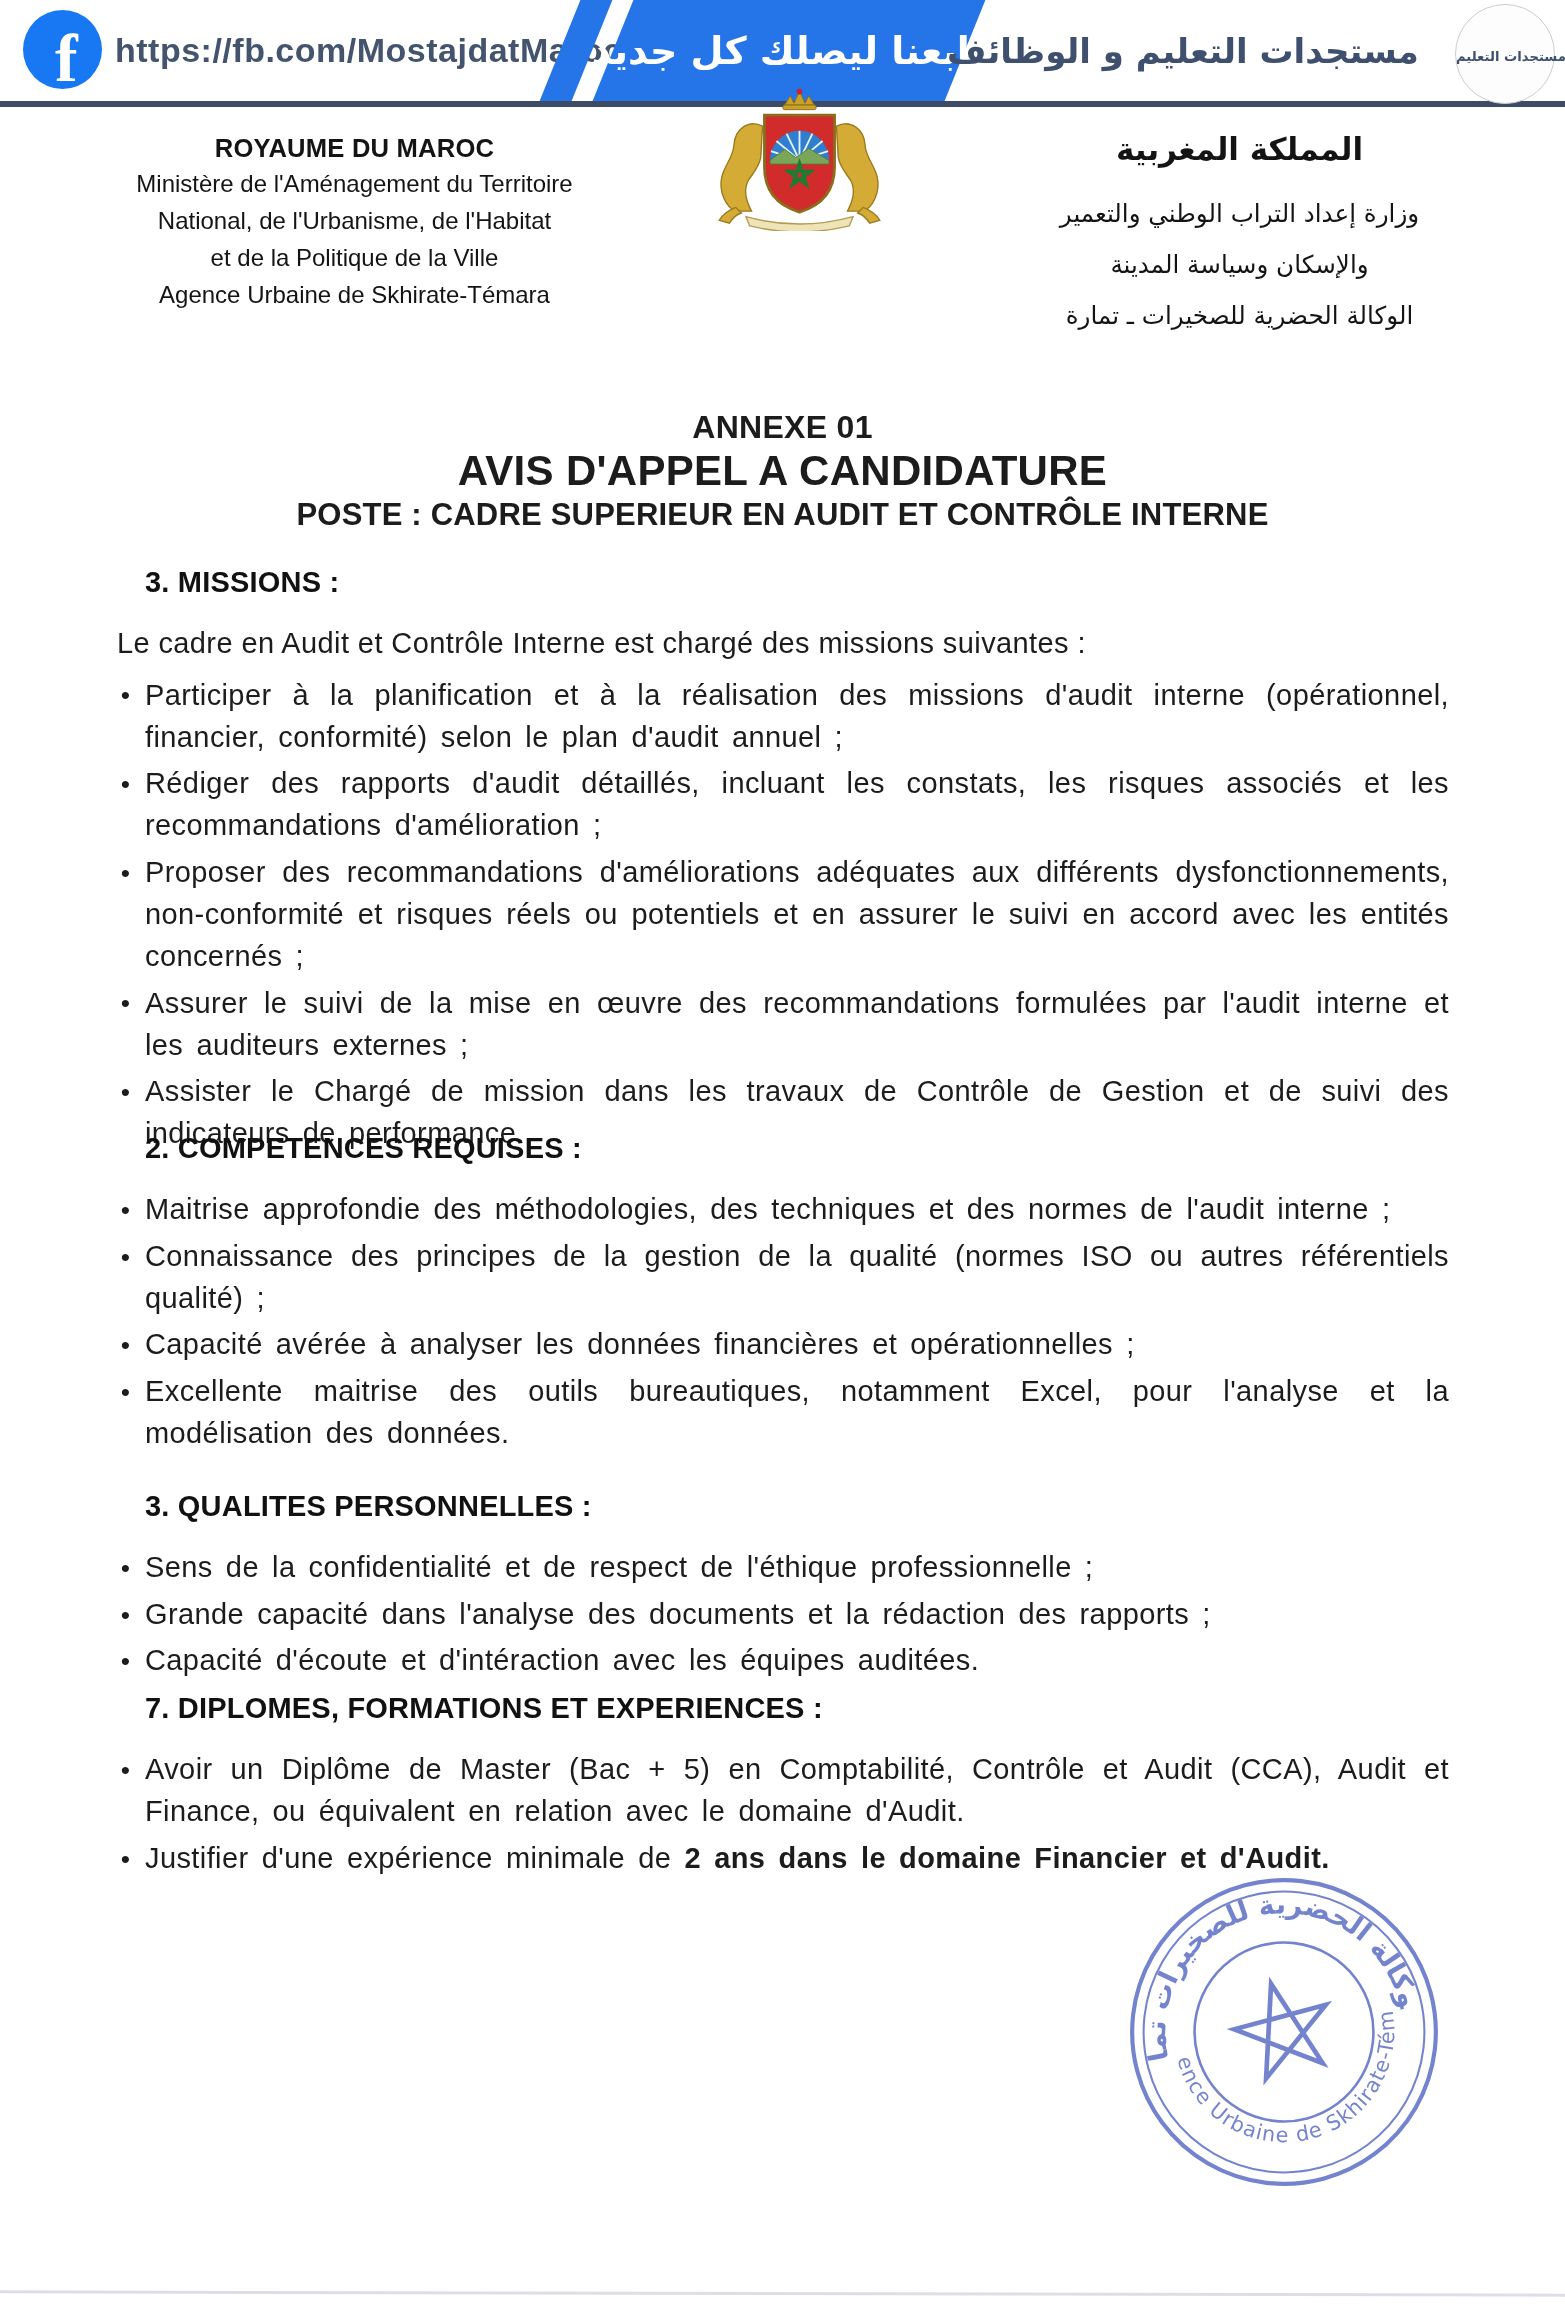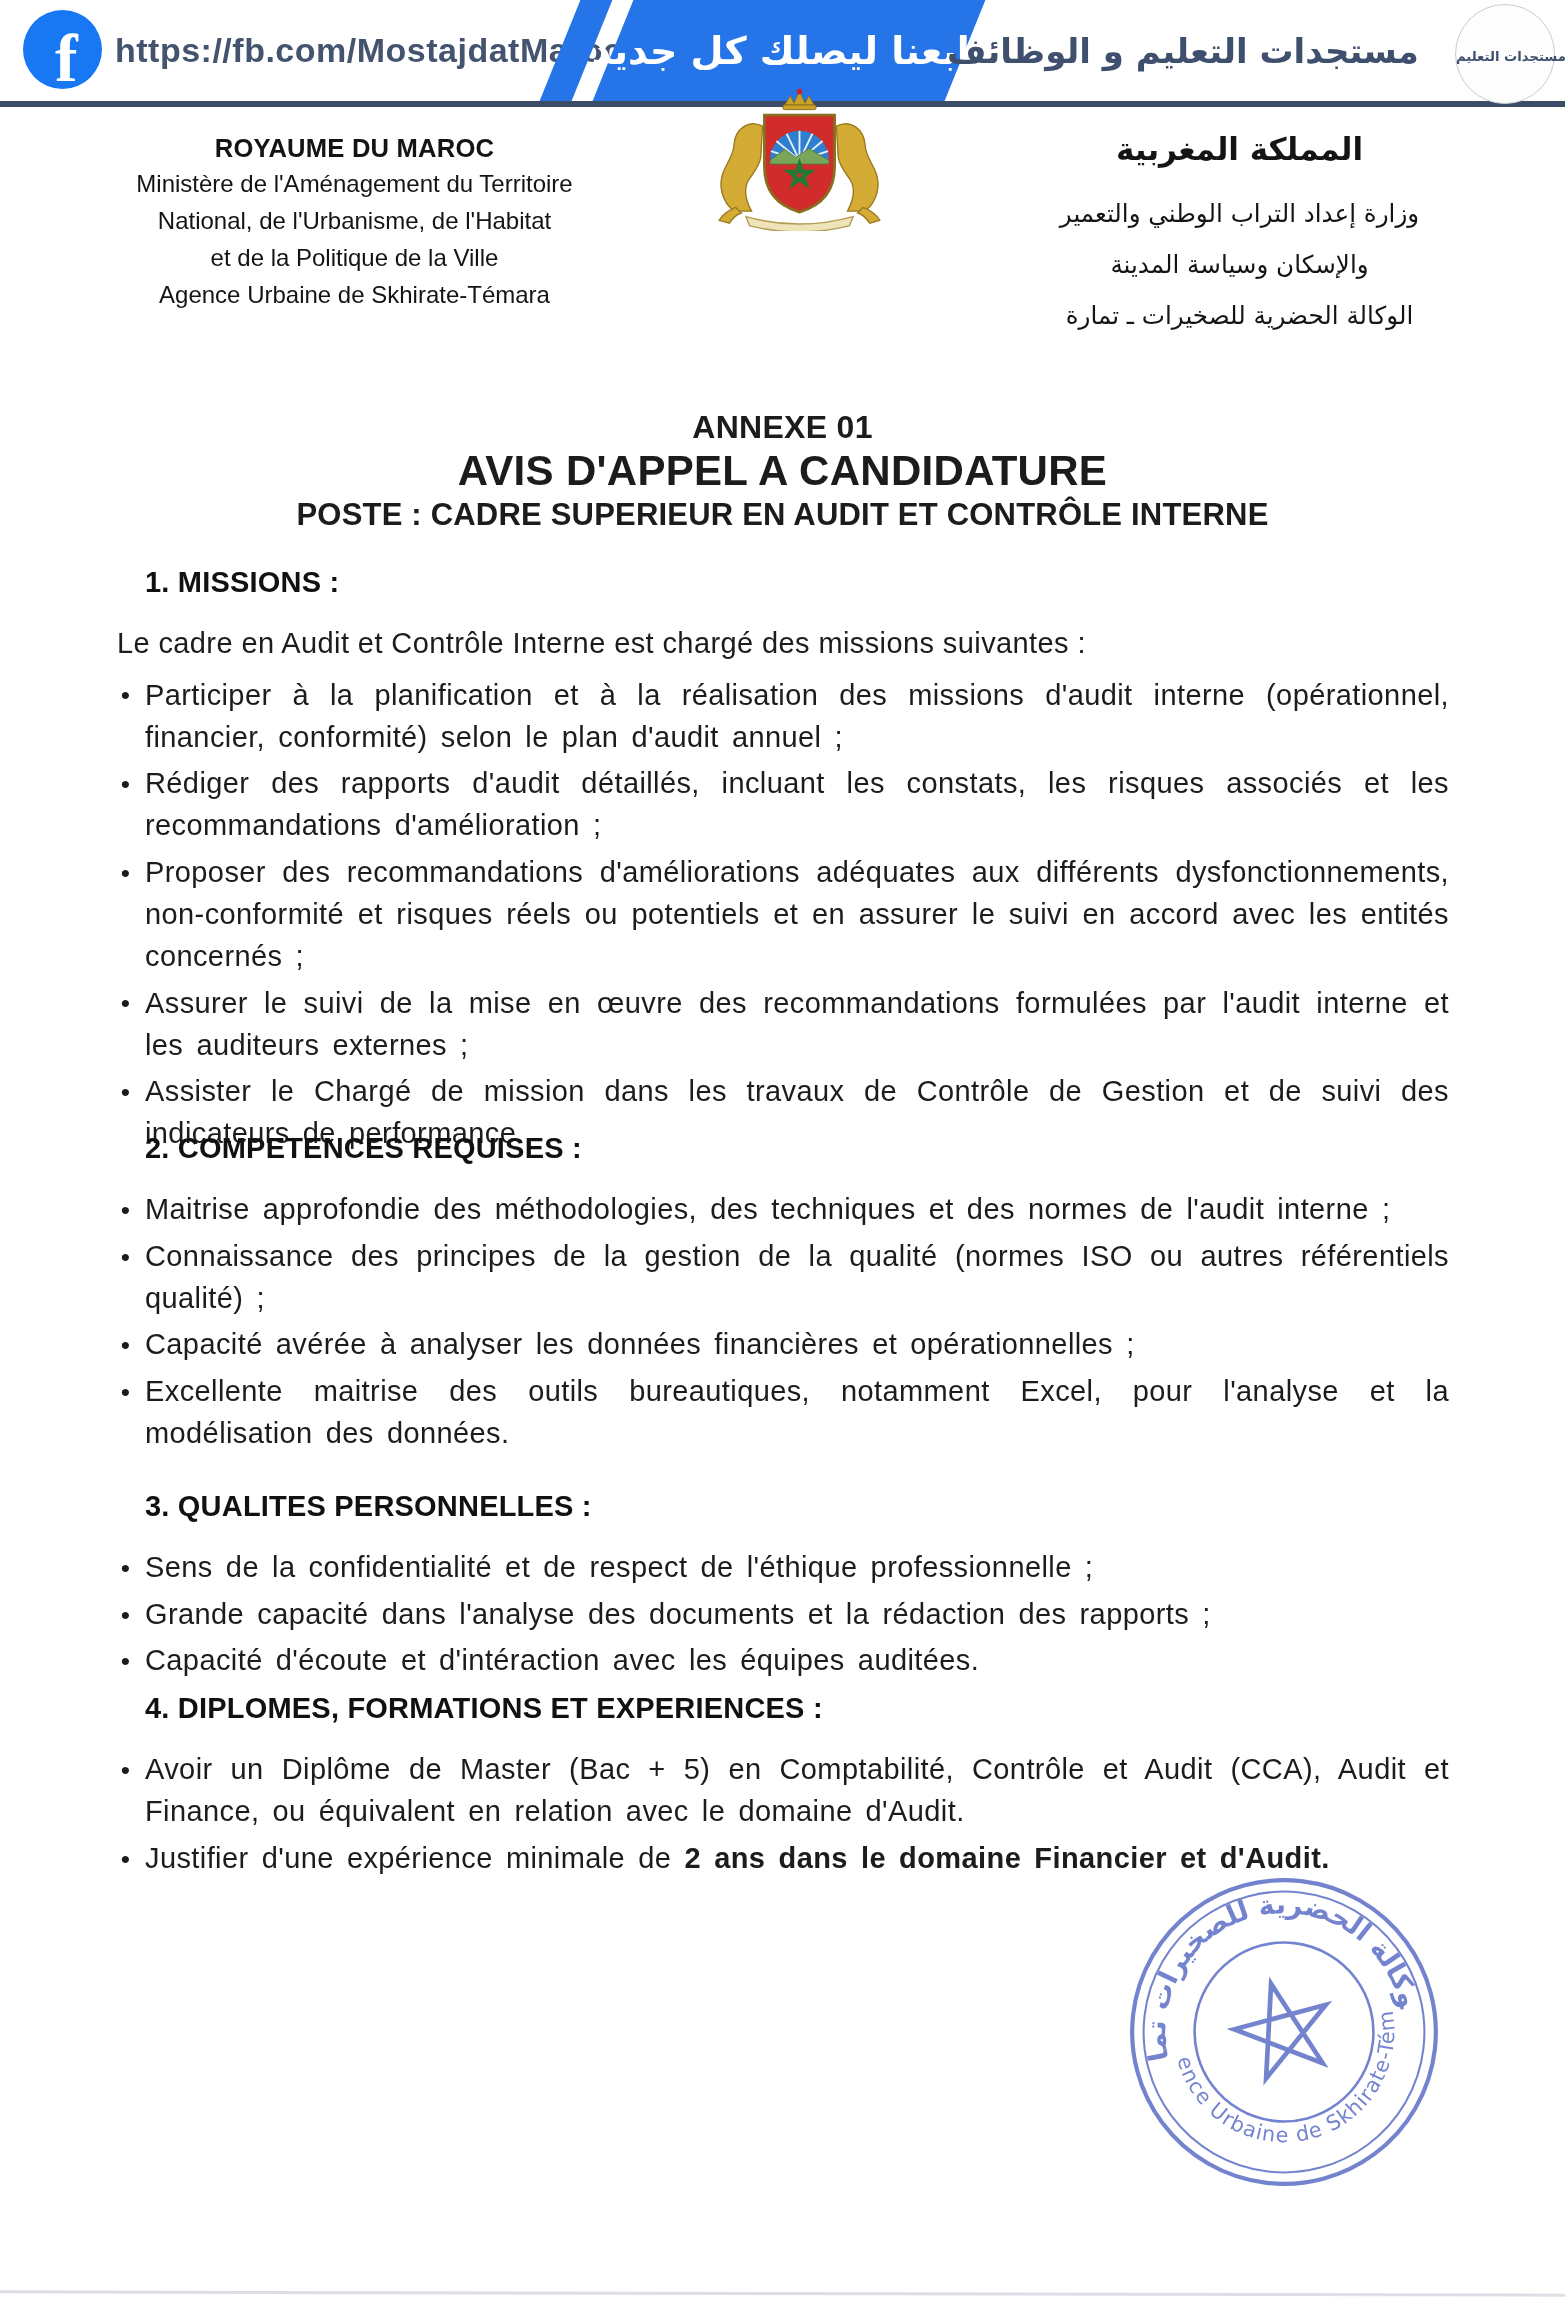--- a/index.html
+++ b/index.html
@@ -130,7 +130,7 @@
 
 <div class="sections">
     <section style="top: 566px;">
-      <h3>1. MISSIONS :</h3>
+      <h3>3. MISSIONS :</h3>
       <p class="intro">Le cadre en Audit et Contrôle Interne est chargé des missions suivantes :</p>
       <ul>
         <li><span>Participer à la planification et à la réalisation des missions d'audit interne (opérationnel, financier, conformité) selon le plan d'audit annuel ;</span></li>

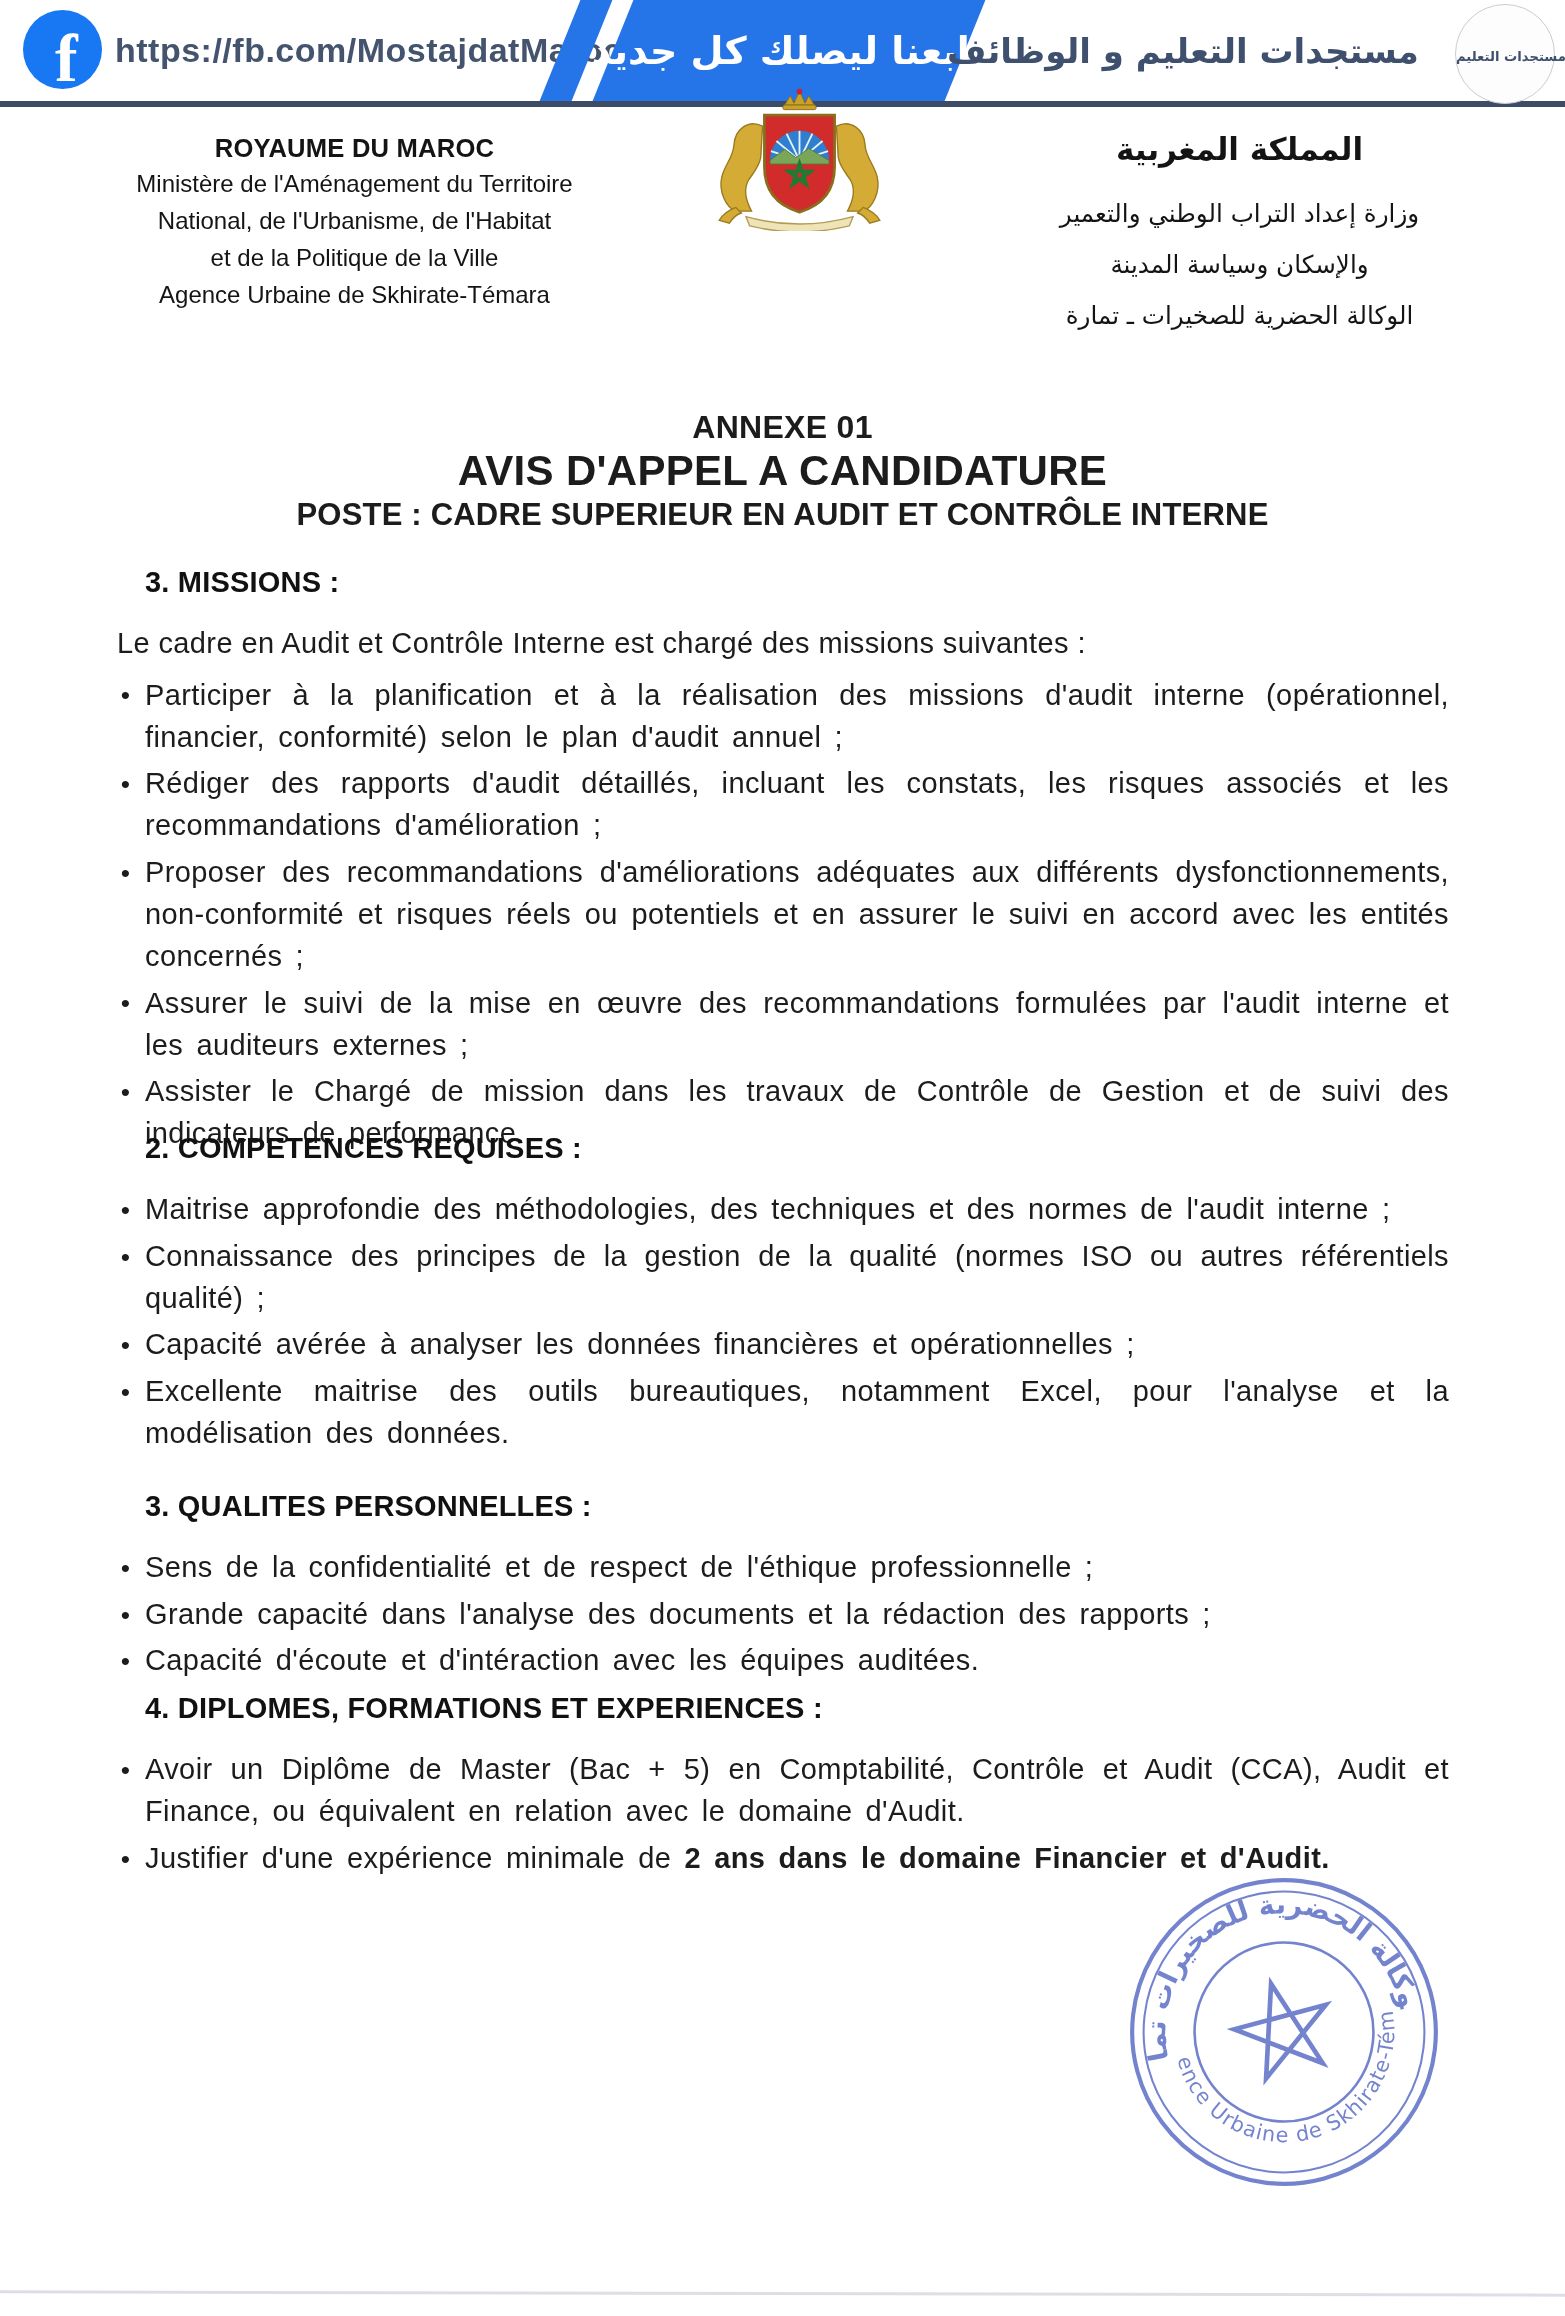--- a/index.html
+++ b/index.html
@@ -158,7 +158,7 @@
       </ul>
     </section>
     <section style="top: 1692px;">
-      <h3>4. DIPLOMES, FORMATIONS ET EXPERIENCES :</h3>
+      <h3>7. DIPLOMES, FORMATIONS ET EXPERIENCES :</h3>
       <ul>
         <li><span>Avoir un Diplôme de Master (Bac + 5) en Comptabilité, Contrôle et Audit (CCA), Audit et Finance, ou équivalent en relation avec le domaine d'Audit.</span></li>
         <li><span>Justifier d'une expérience minimale de </span><b>2 ans dans le domaine Financier et d'Audit.</b></li>

